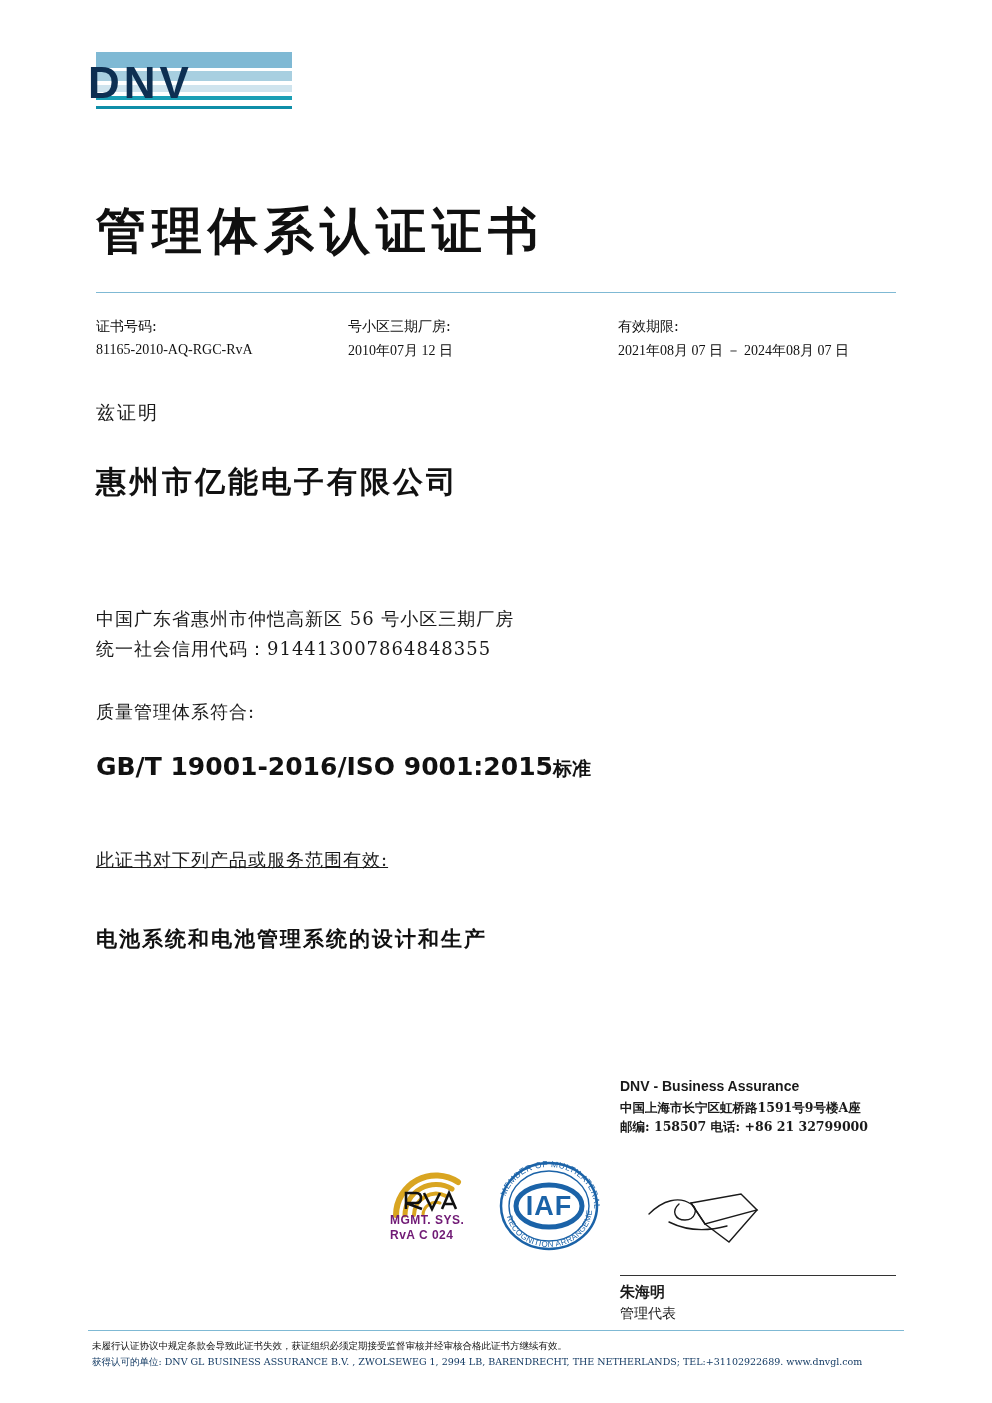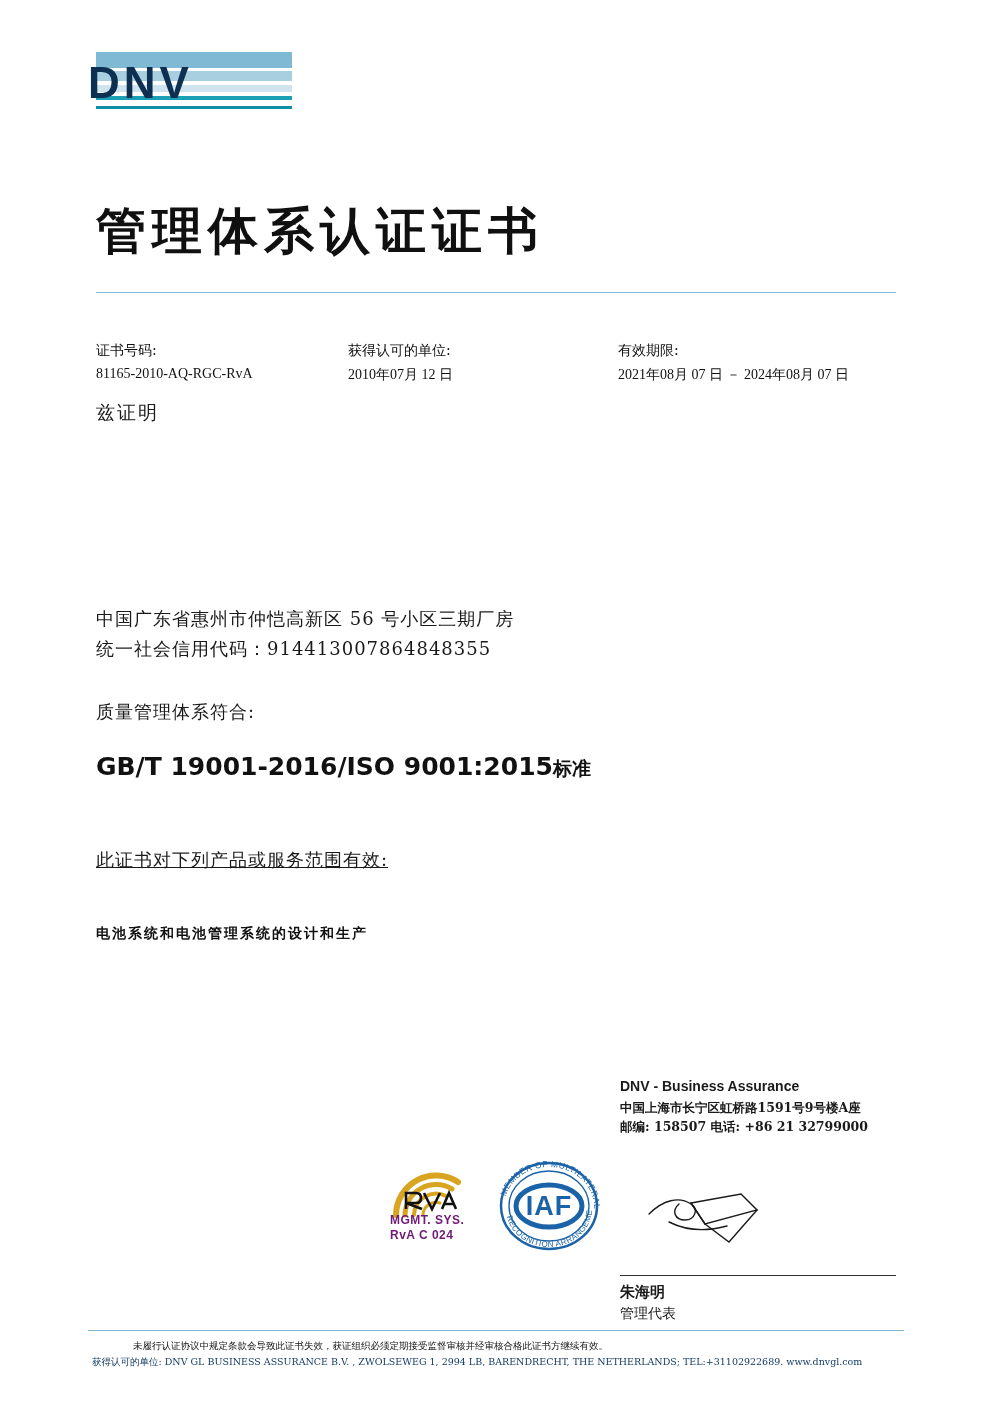--- a/index.html
+++ b/index.html
@@ -94,7 +94,6 @@
   .meta-col {
     position: absolute;
     top: 0;
-    margin-top: 24px;
   }
   .meta-col.c1 { left: 0px; }
   .meta-col.c2 { left: 252px; }

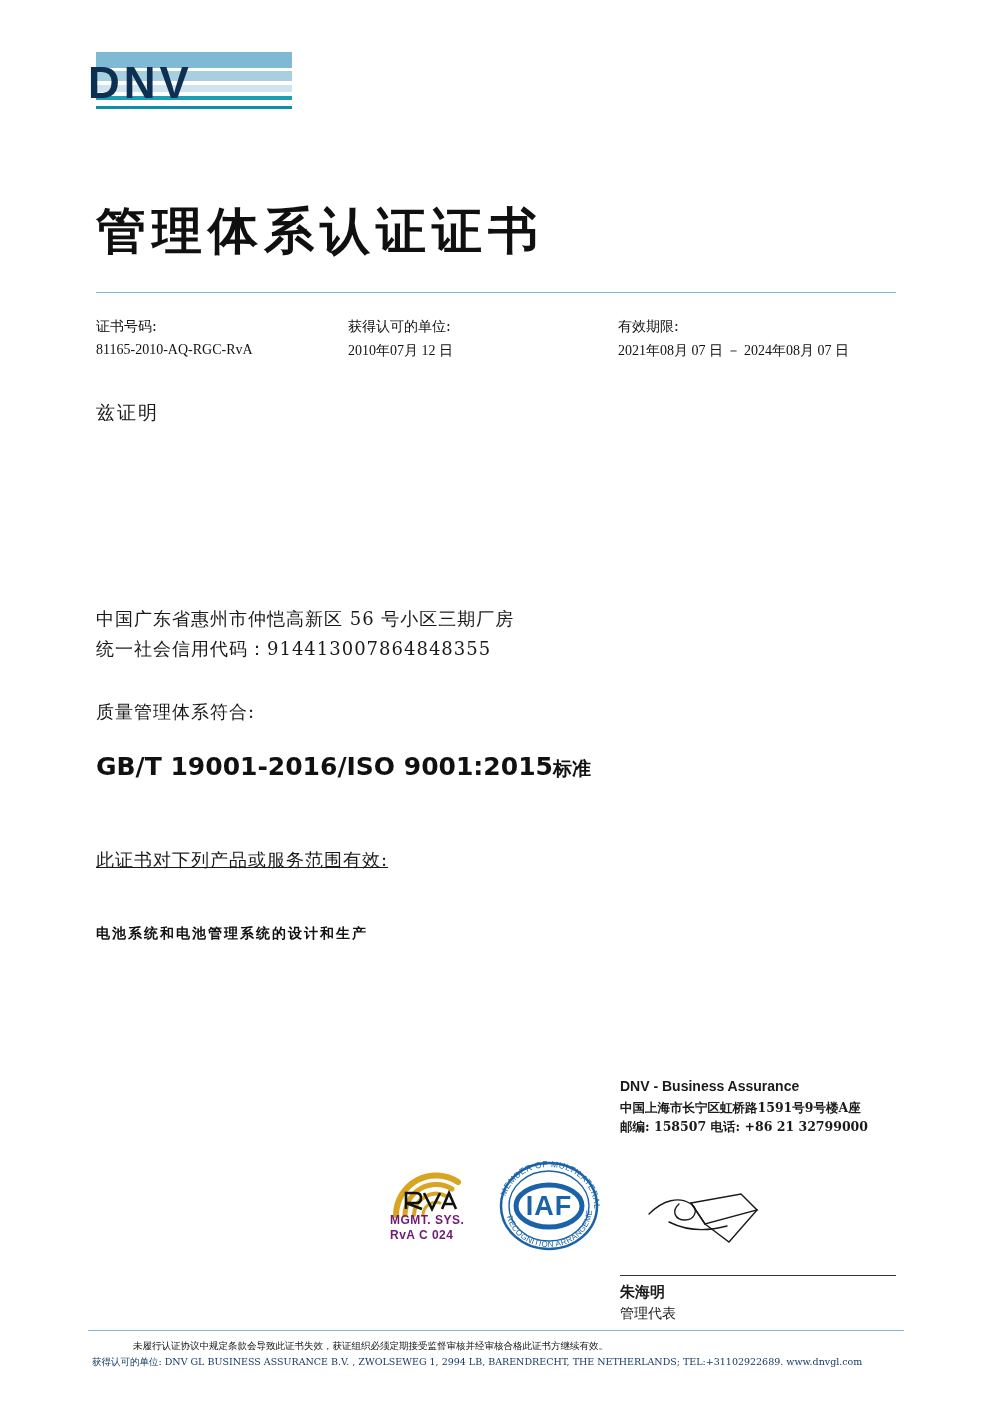--- a/index.html
+++ b/index.html
@@ -329,7 +329,7 @@
       <div class="meta-value">81165-2010-AQ-RGC-RvA</div>
     </div>
     <div class="meta-col c2">
-      <div class="meta-label">获得认可的单位:</div>
+      <div class="meta-label">号小区三期厂房:</div>
       <div class="meta-value">2010年07月 12 日</div>
     </div>
     <div class="meta-col c3">

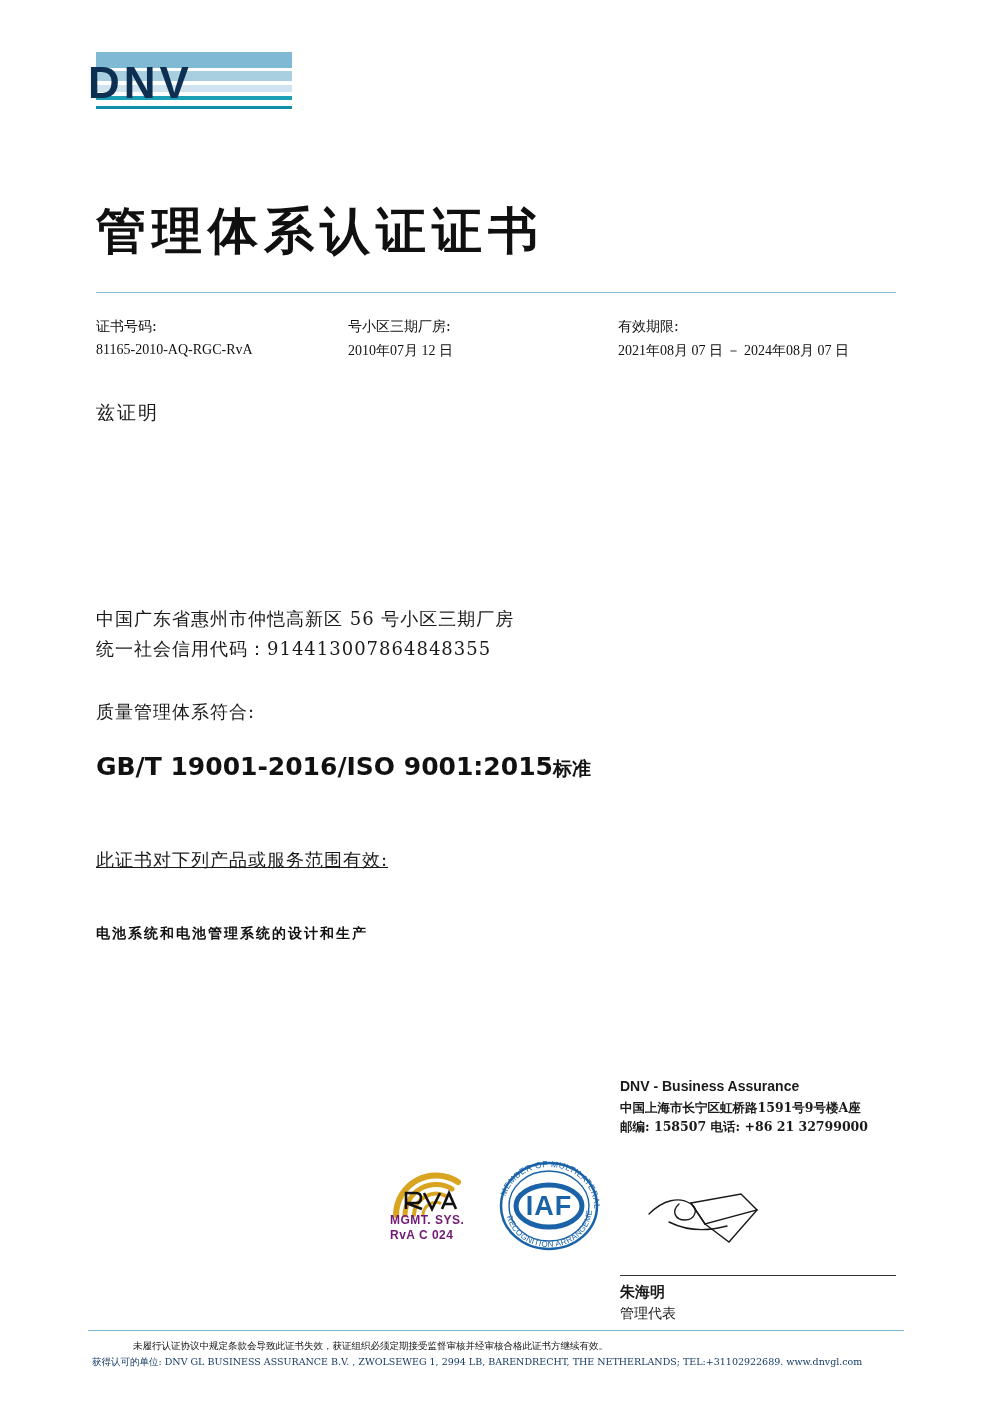--- a/index.html
+++ b/index.html
@@ -339,6 +339,7 @@
   </div>
 
   <div class="intro">兹证明</div>
+  <div class="company">惠州市亿能电子有限公司</div>
 
   <div class="address">
     <div>中国广东省惠州市仲恺高新区 56 号小区三期厂房</div>

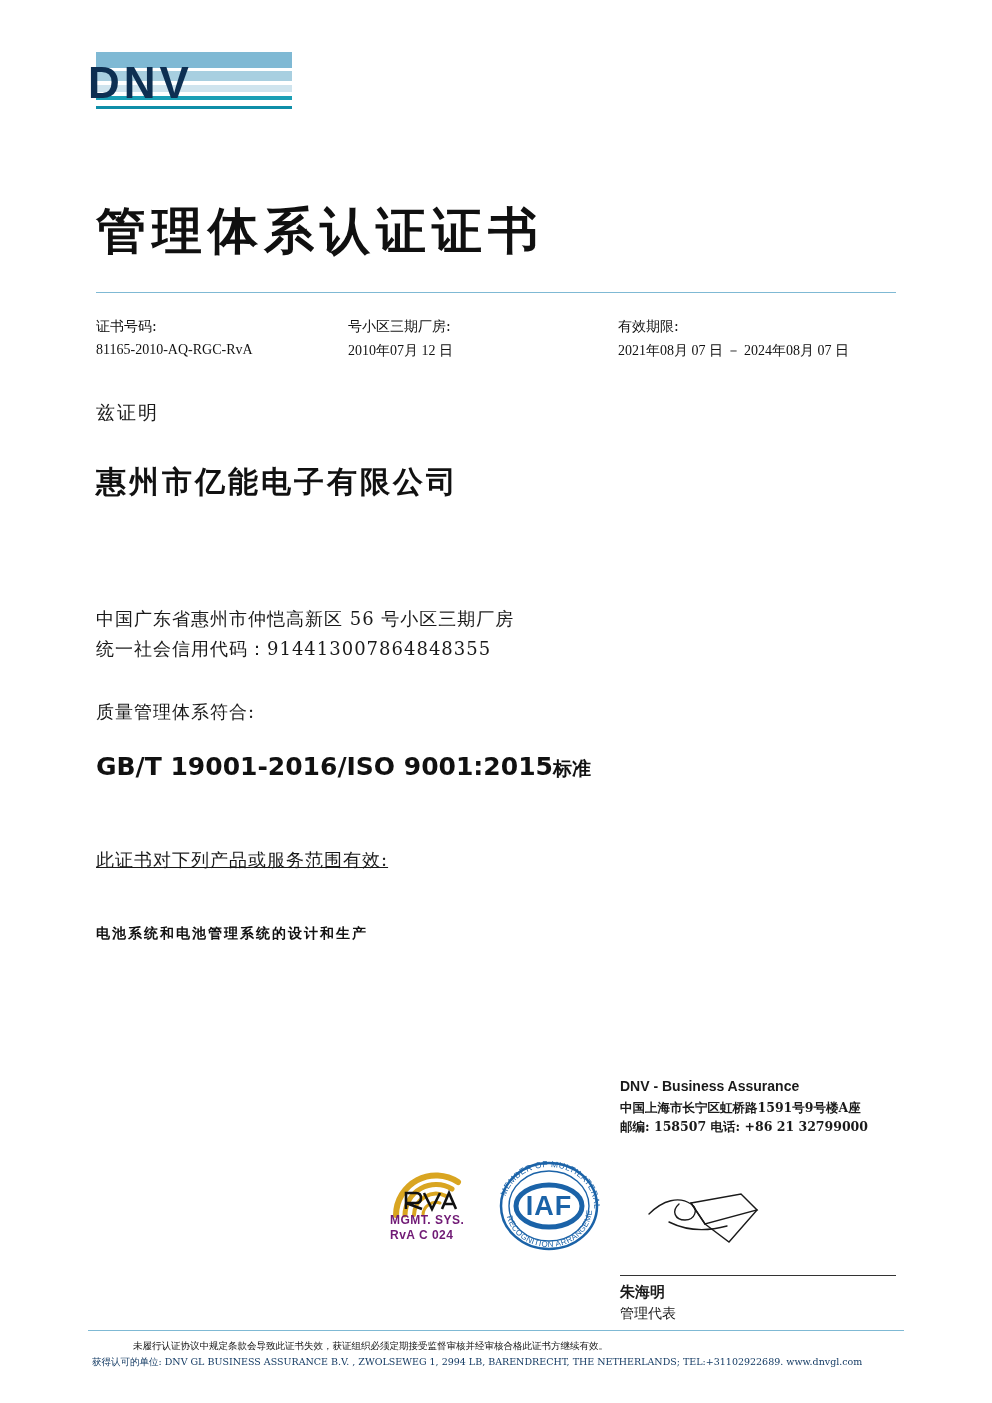--- a/index.html
+++ b/index.html
@@ -170,7 +170,7 @@
     top: 925px;
     font-family: Liberation Serif, serif;
     font-weight: bold;
-    font-size: 14px;
+    font-size: 21px;
     letter-spacing: 2px;
     color: #111;
     white-space: nowrap;

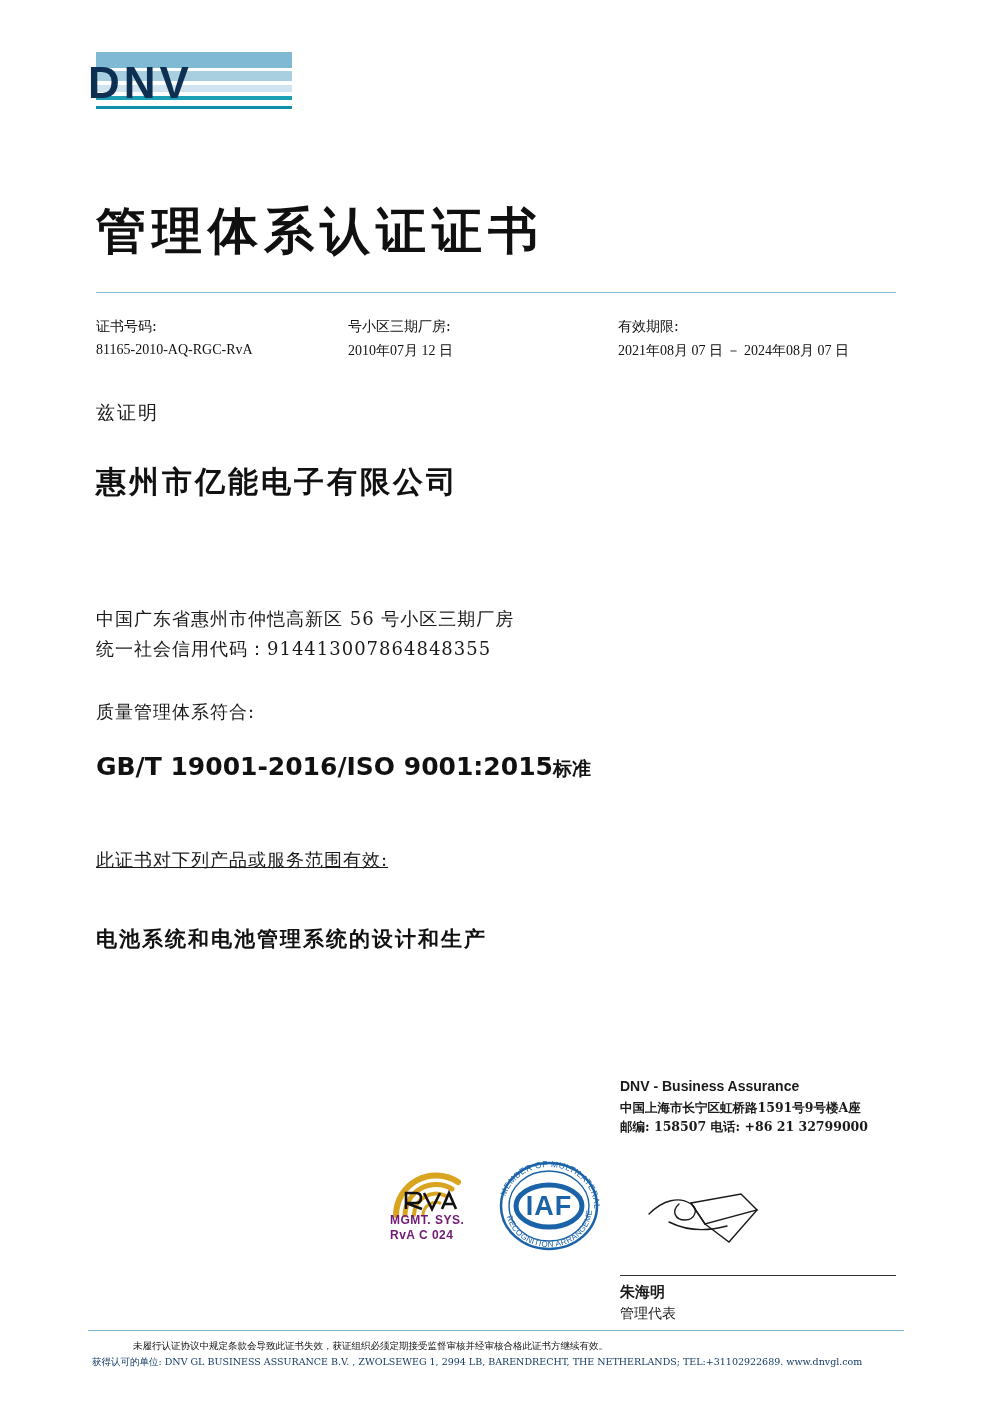--- a/index.html
+++ b/index.html
@@ -302,7 +302,7 @@
     color: #143b64;
     white-space: nowrap;
   }
-  .note.dark { color: #111; margin-left: 41px; }
+  .note.dark { color: #111; }
 </style>
 </head>
 <body>

